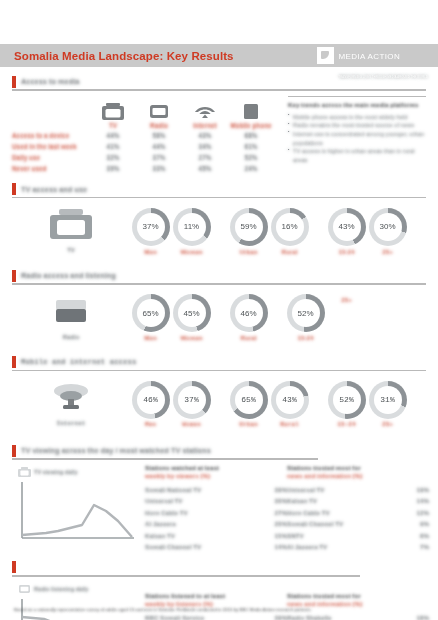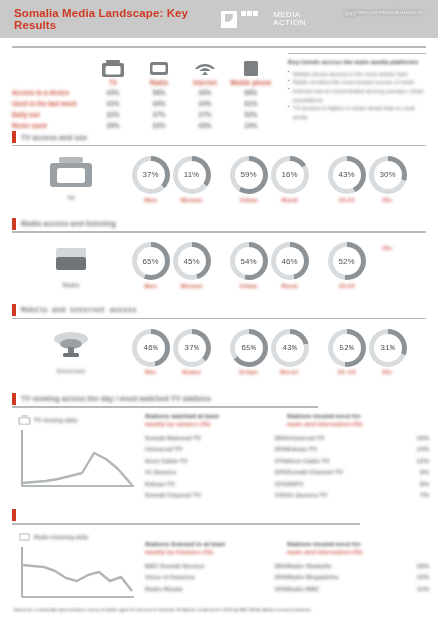--- a/index.html
+++ b/index.html
@@ -16,9 +16,9 @@
 
   
   #header{
-    height:38px;background:#c9c9c9;
+    height:23px;background:#c9c9c9;
     display:flex;align-items:center;justify-content:space-between;
-    padding:0 10px 0 14px;box-sizing:border-box;
+    padding:0 10px 0 14px;box-sizing:border-box;margin-top:44px;
   }
   #header-title{font-size:11.5px;font-weight:bold;color:#cf3a23;letter-spacing:.1px;}
   .logo{display:flex;align-items:center;gap:4px;}

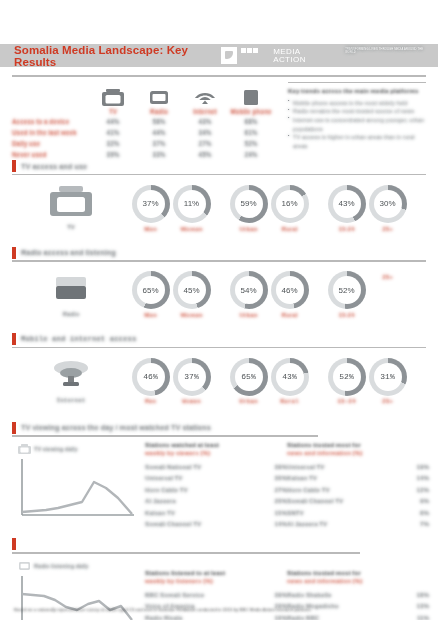--- a/index.html
+++ b/index.html
@@ -29,7 +29,7 @@
     content:"";position:absolute;left:4px;top:3.5px;
     width:8px;height:8px;background:#c9c9c9;border-radius:1px 1px 6px 1px;
   }
-  .logo-txt{display:flex;flex-direction:row;line-height:1;gap:15px;}
+  .logo-txt{display:flex;flex-direction:column;line-height:1;gap:15px;}
   .bbc-blocks{display:flex;gap:1px;margin-bottom:1.5px;}
   .bbc-blocks i{display:block;width:5px;height:5px;background:#ffffff;}
   .logo-name{font-size:8px;color:#ffffff;letter-spacing:.4px;}

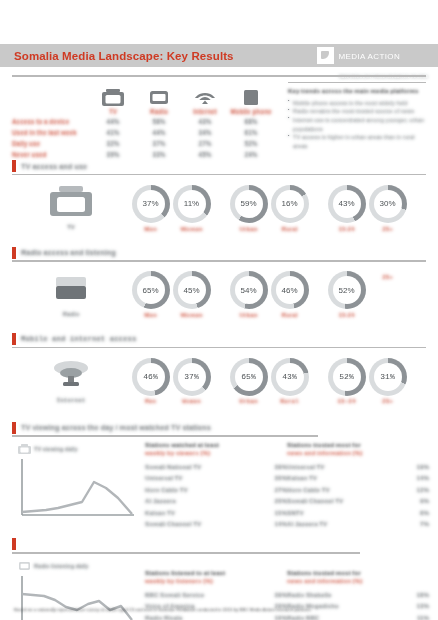--- a/index.html
+++ b/index.html
@@ -114,6 +114,10 @@
 </div>
 
 <div class="sec" style="margin-top:8px;">
+  <div class="sec-head">
+    <div class="sec-tick"></div>
+    <div class="sec-title blur">Access to media</div>
+  </div>
   <div class="sec-rule"></div>
 
   <div id="platform-block">

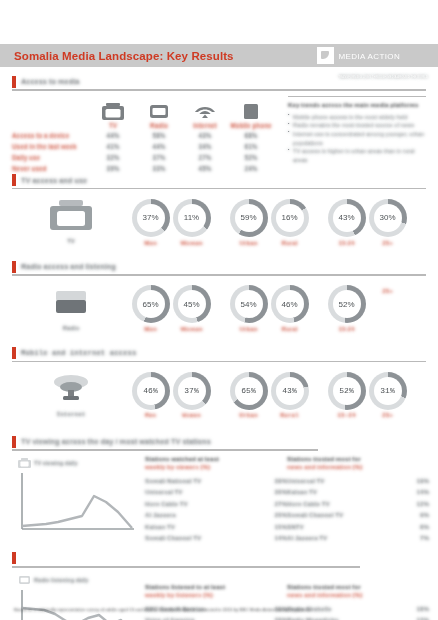--- a/index.html
+++ b/index.html
@@ -209,7 +209,7 @@
   </div>
 </div>
 
-<div class="sec" style="">
+<div class="sec" style="margin-top:9px;">
   <div class="sec-head">
     <div class="sec-tick"></div>
     <div class="sec-title blur">TV access and use</div>

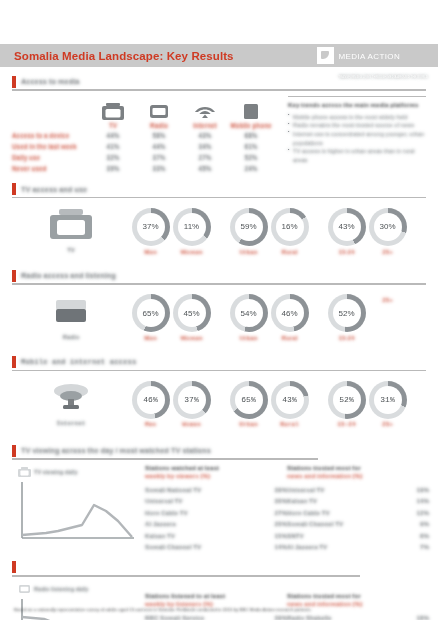--- a/index.html
+++ b/index.html
@@ -304,12 +304,6 @@
       </div>
       <div class="dg gap">
         <div class="donut-item">
-          <div class="donut" style="background:conic-gradient(#8d9296 0% 54%, #d9dcde 54% 100%);">
-            <span>54%</span>
-          </div>
-          <div class="donut-lab blur-red">Urban</div>
-        </div>
-        <div class="donut-item">
           <div class="donut" style="background:conic-gradient(#8d9296 0% 46%, #d9dcde 46% 100%);">
             <span>46%</span>
           </div>

